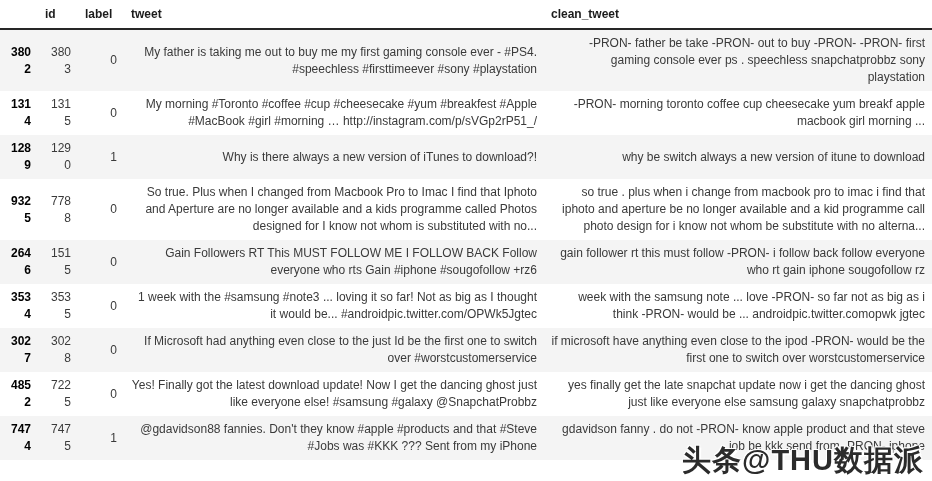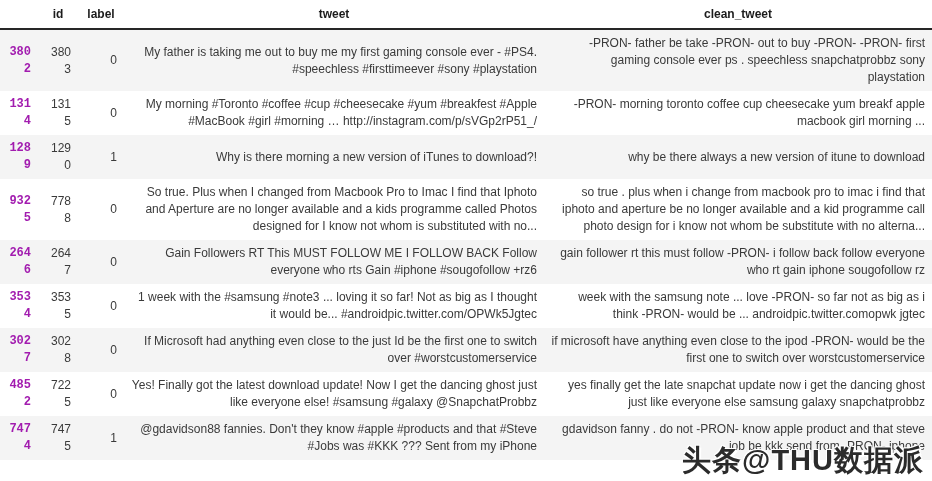--- a/index.html
+++ b/index.html
@@ -26,7 +26,7 @@
   col.c-tweet { width: 420px; }
   col.c-clean { width: 388px; }
   thead th {
-    font-weight: bold; color: var(--header-text); text-align: center;
+    font-weight: bold; color: var(--header-text); text-align: left;
     vertical-align: bottom; padding: 4px 7px 5px 7px;
     border-bottom: 2px solid var(--header-rule); white-space: nowrap;
   }

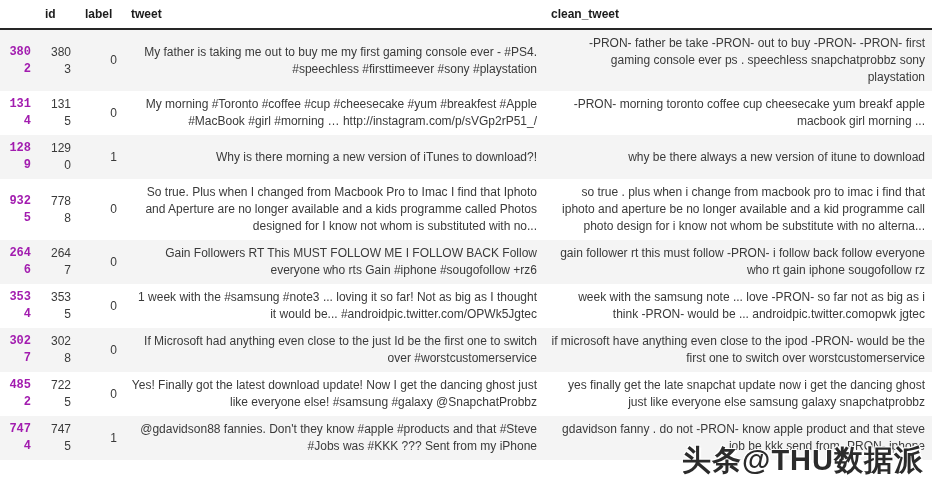--- a/index.html
+++ b/index.html
@@ -34,7 +34,7 @@
     text-align: right; vertical-align: middle; padding: 5px 7px;
     word-wrap: break-word;
   }
-  tbody th { font-weight: bold; color: #a21caf; font-family: Liberation Mono, monospace; }
+  tbody th { font-weight: bold; color: #000000; }
   tbody tr:nth-child(odd) { background: var(--stripe); }
   .watermark {
     position: absolute; right: 8px; bottom: 0px;

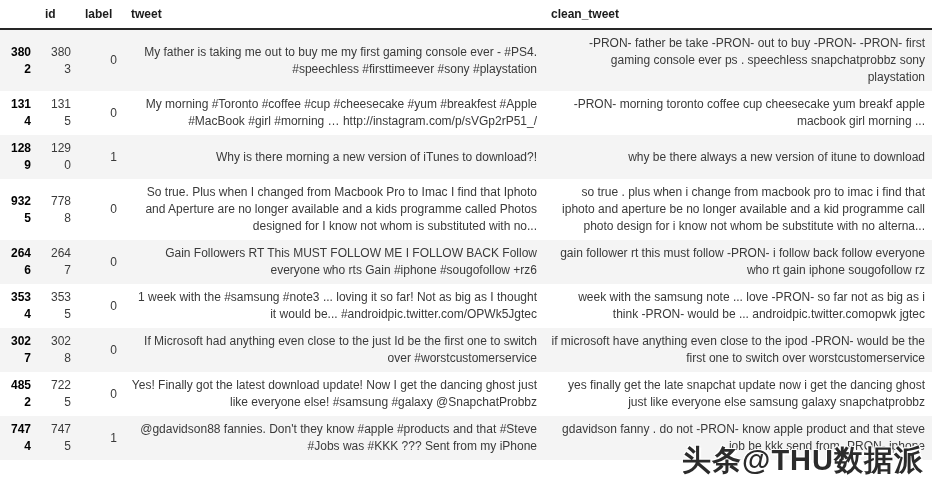--- a/index.html
+++ b/index.html
@@ -84,7 +84,7 @@
           <th>1289</th>
           <td>1290</td>
           <td>1</td>
-          <td>Why is there morning a new version of iTunes to download?!</td>
+          <td>Why is there always a new version of iTunes to download?!</td>
           <td>why be there always a new version of itune to download</td>
         </tr>
         <tr>

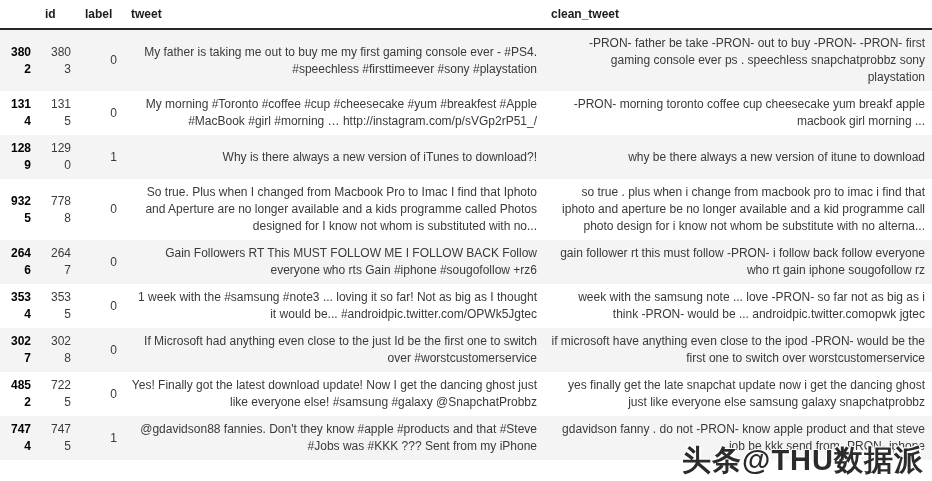--- a/index.html
+++ b/index.html
@@ -85,7 +85,7 @@
           <td>1290</td>
           <td>1</td>
           <td>Why is there always a new version of iTunes to download?!</td>
-          <td>why be there always a new version of itune to download</td>
+          <td>why be switch always a new version of itune to download</td>
         </tr>
         <tr>
           <th>9325</th>

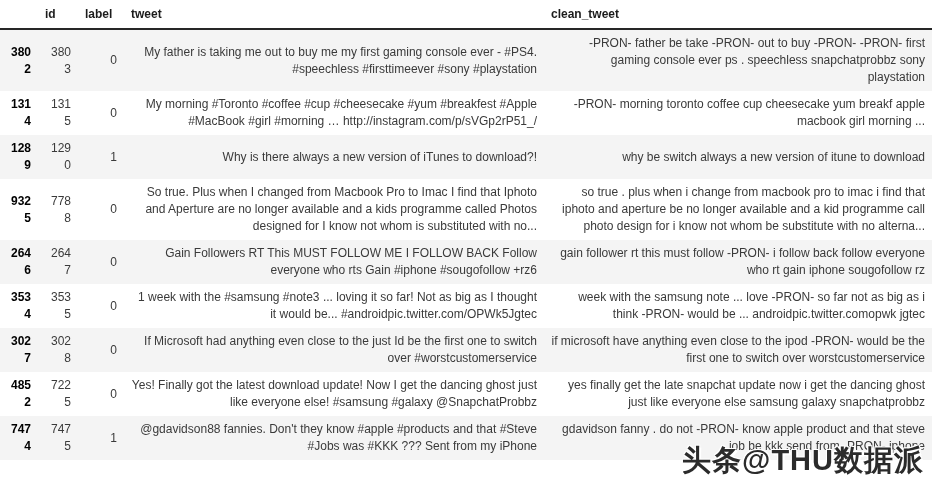--- a/index.html
+++ b/index.html
@@ -96,7 +96,7 @@
         </tr>
         <tr>
           <th>2646</th>
-          <td>2647</td>
+          <td>1515</td>
           <td>0</td>
           <td>Gain Followers RT This MUST FOLLOW ME I FOLLOW BACK Follow everyone who rts Gain #iphone #sougofollow +rz6</td>
           <td>gain follower rt this must follow -PRON- i follow back follow everyone who rt gain iphone sougofollow rz</td>

